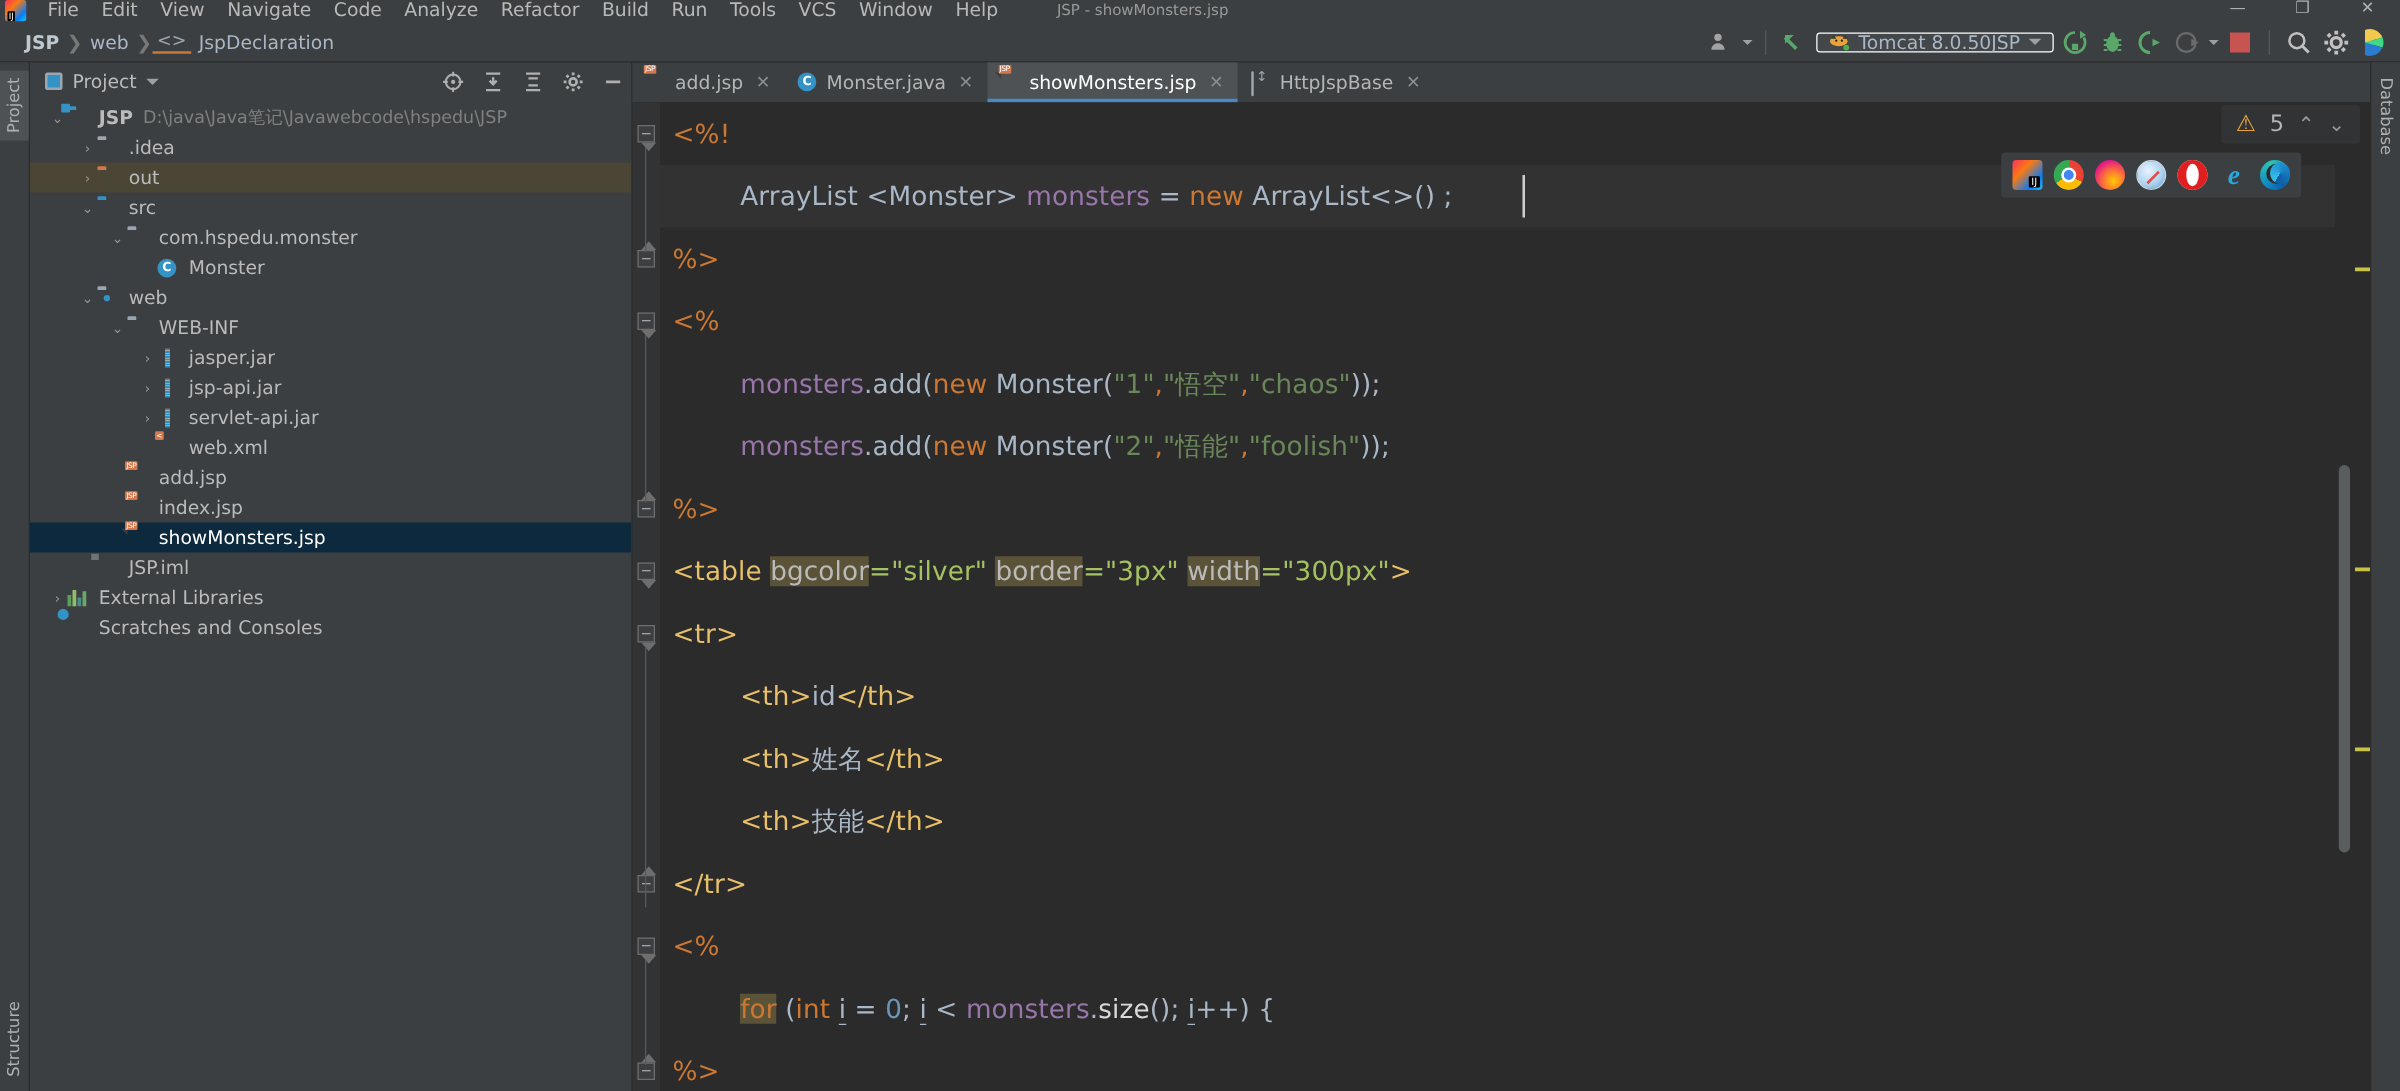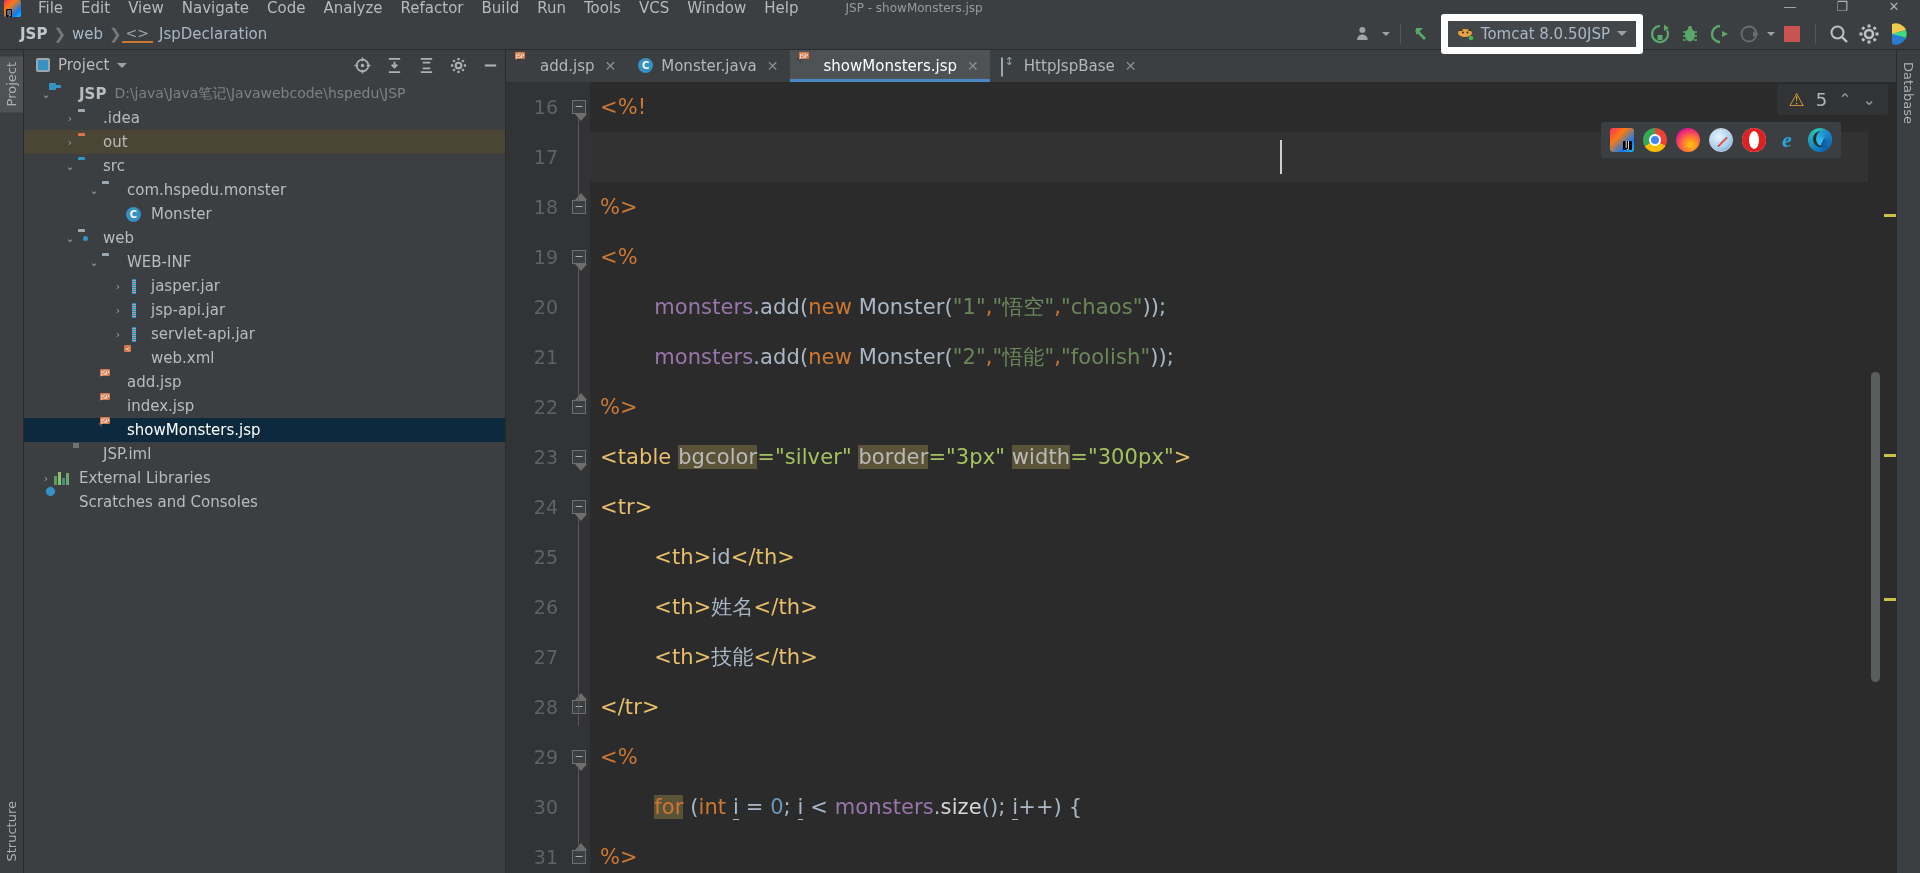--- a/index.html
+++ b/index.html
@@ -51,8 +51,8 @@
   .tb-ico { width: 26px; height: 26px; display: flex; align-items: center; justify-content: center; }
   .tb-sep { width: 1px; height: 20px; background: #555759; margin: 0 6px; }
   .runcfg {
-    display: flex; align-items: center; gap: 7px; height: 40px; padding: 0 9px;
-    border: 7px solid #ffffff; border-radius: 3px; background: #434749;
+    display: flex; align-items: center; gap: 7px; height: 16px; padding: 0 9px;
+    border: 1px solid #ffffff; border-radius: 3px; background: #434749;
   }
   .runcfg .txt { font-size: 15px; color: #a9b7c6; white-space: nowrap; }
   .caret { width:0;height:0;border-left:5px solid transparent;border-right:5px solid transparent;border-top:5px solid #a0a0a0;}

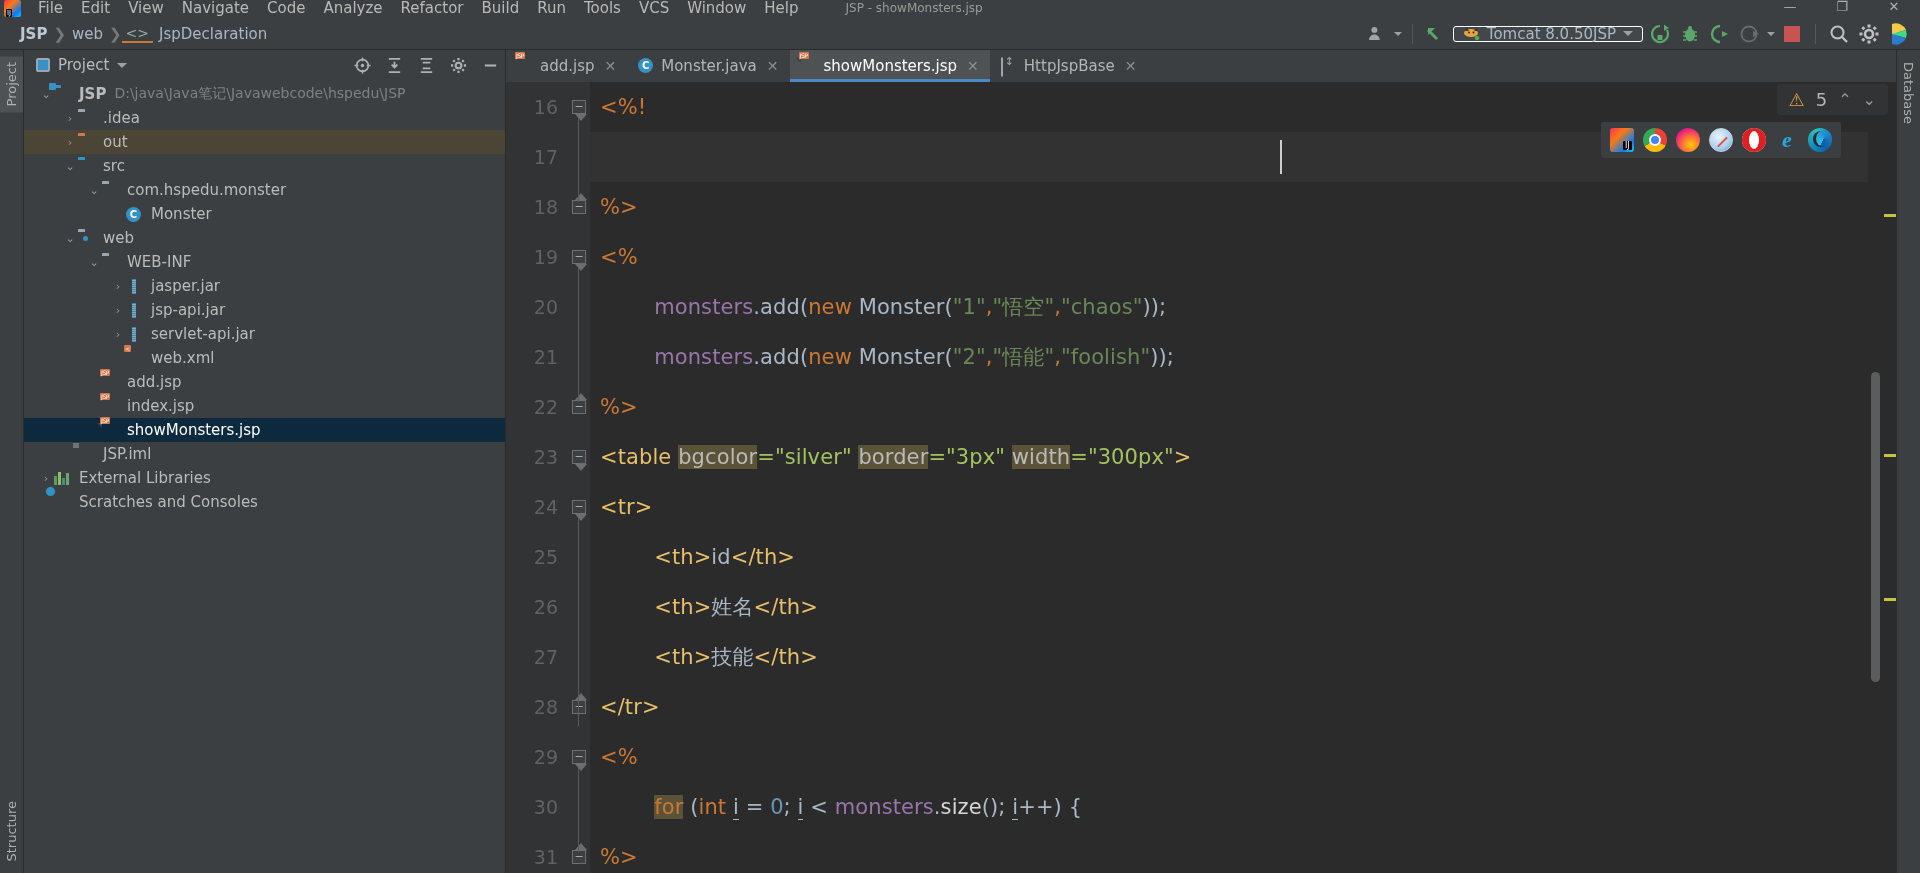--- a/index.html
+++ b/index.html
@@ -498,24 +498,6 @@
           </div>
         </div>
       <div class="ed-main">
-        <div class="gutter" id="gutter">
-            <div class="lnum" style="top: 0px;">16</div>
-            <div class="lnum" style="top: 50px;">17</div>
-            <div class="lnum" style="top: 100px;">18</div>
-            <div class="lnum" style="top: 150px;">19</div>
-            <div class="lnum" style="top: 200px;">20</div>
-            <div class="lnum" style="top: 250px;">21</div>
-            <div class="lnum" style="top: 300px;">22</div>
-            <div class="lnum" style="top: 350px;">23</div>
-            <div class="lnum" style="top: 400px;">24</div>
-            <div class="lnum" style="top: 450px;">25</div>
-            <div class="lnum" style="top: 500px;">26</div>
-            <div class="lnum" style="top: 550px;">27</div>
-            <div class="lnum" style="top: 600px;">28</div>
-            <div class="lnum" style="top: 650px;">29</div>
-            <div class="lnum" style="top: 700px;">30</div>
-            <div class="lnum" style="top: 750px;">31</div>
-          </div>
         <div class="foldcol" id="foldcol">
             <div class="fold-box fold-down" style="top: 18px;">−</div>
             <div class="fold-box fold-up" style="top: 118px;">−</div>

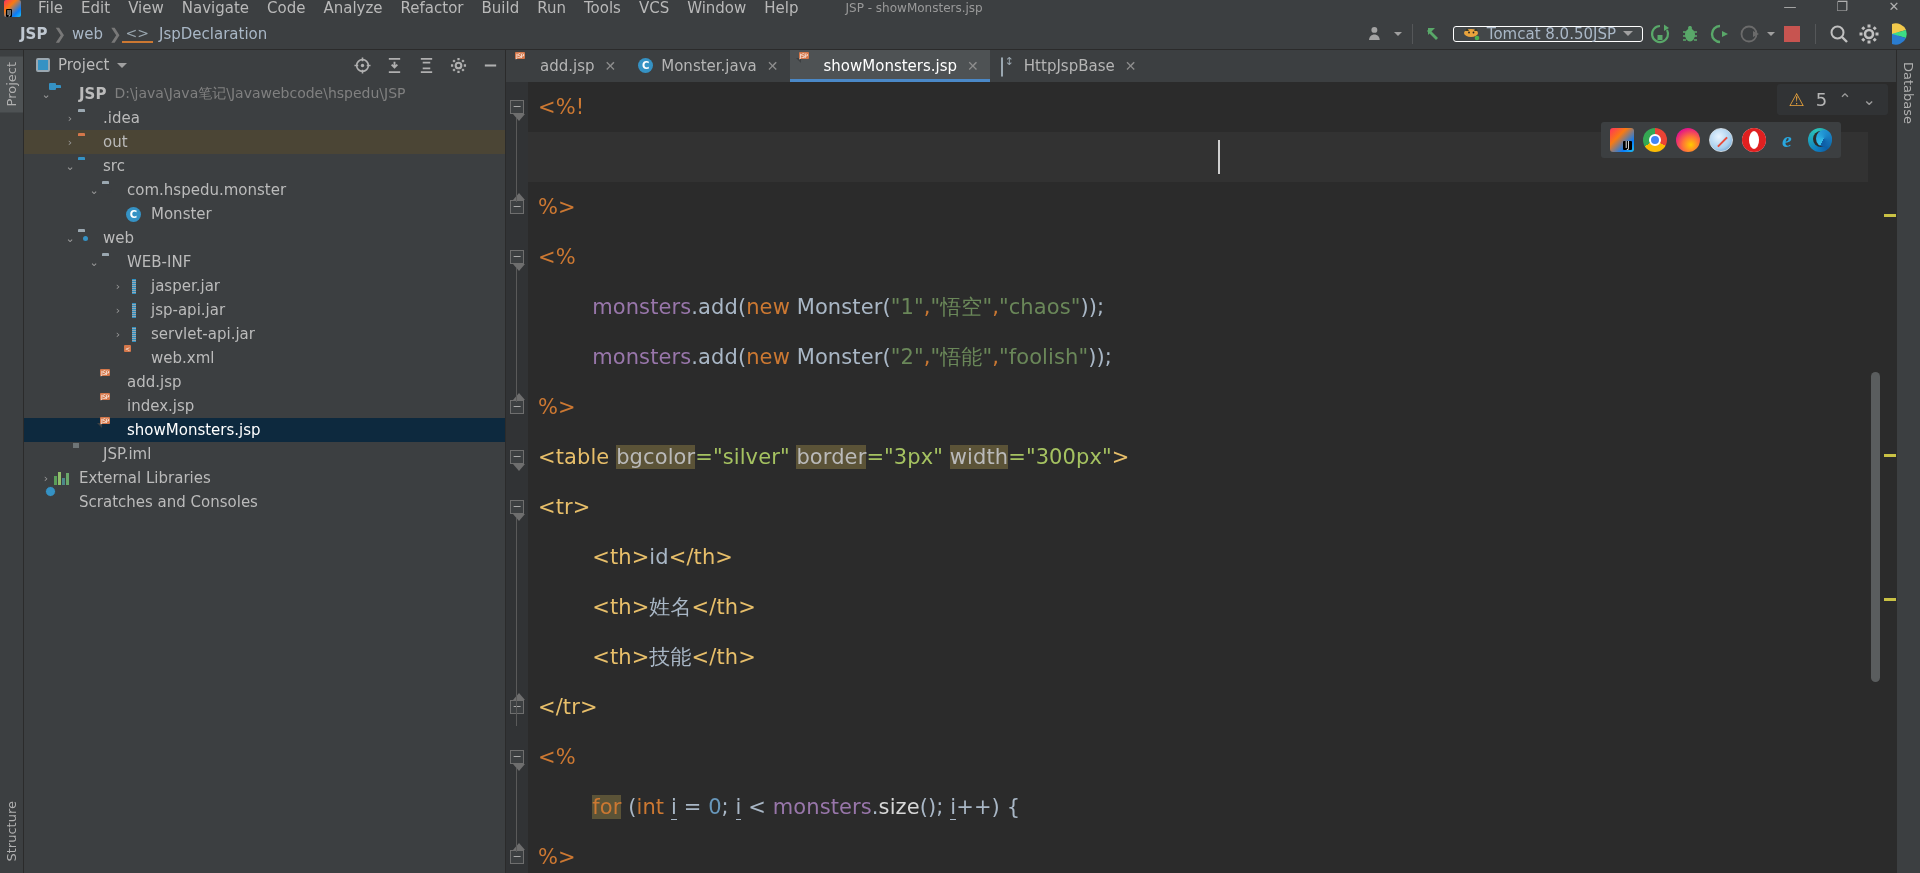--- a/index.html
+++ b/index.html
@@ -516,6 +516,7 @@
         <div class="code" id="code">
             <div class="cur-line-bg" style="top: 50px;"></div>
             <div class="codeline" style="top: 0px; left: 10px;"><span class="s-jsp">&lt;%!</span></div>
+            <div class="codeline" style="top: 50px; left: 10px;">&nbsp;&nbsp;&nbsp;&nbsp;&nbsp;&nbsp;&nbsp;&nbsp;<span class="s-type">ArrayList &lt;Monster&gt; </span><span class="s-field">monsters</span><span class="s-type"> = </span><span class="s-kw">new</span><span class="s-type"> ArrayList&lt;&gt;() ;</span></div>
             <div class="codeline" style="top: 100px; left: 10px;"><span class="s-jsp">%&gt;</span></div>
             <div class="codeline" style="top: 150px; left: 10px;"><span class="s-jsp">&lt;%</span></div>
             <div class="codeline" style="top: 200px; left: 10px;">&nbsp;&nbsp;&nbsp;&nbsp;&nbsp;&nbsp;&nbsp;&nbsp;<span class="s-field">monsters</span><span class="s-type">.add(</span><span class="s-kw">new</span><span class="s-type"> Monster(</span><span class="s-str">"1"</span><span class="s-kw">,</span><span class="s-str">"悟空"</span><span class="s-kw">,</span><span class="s-str">"chaos"</span><span class="s-type">));</span></div>

